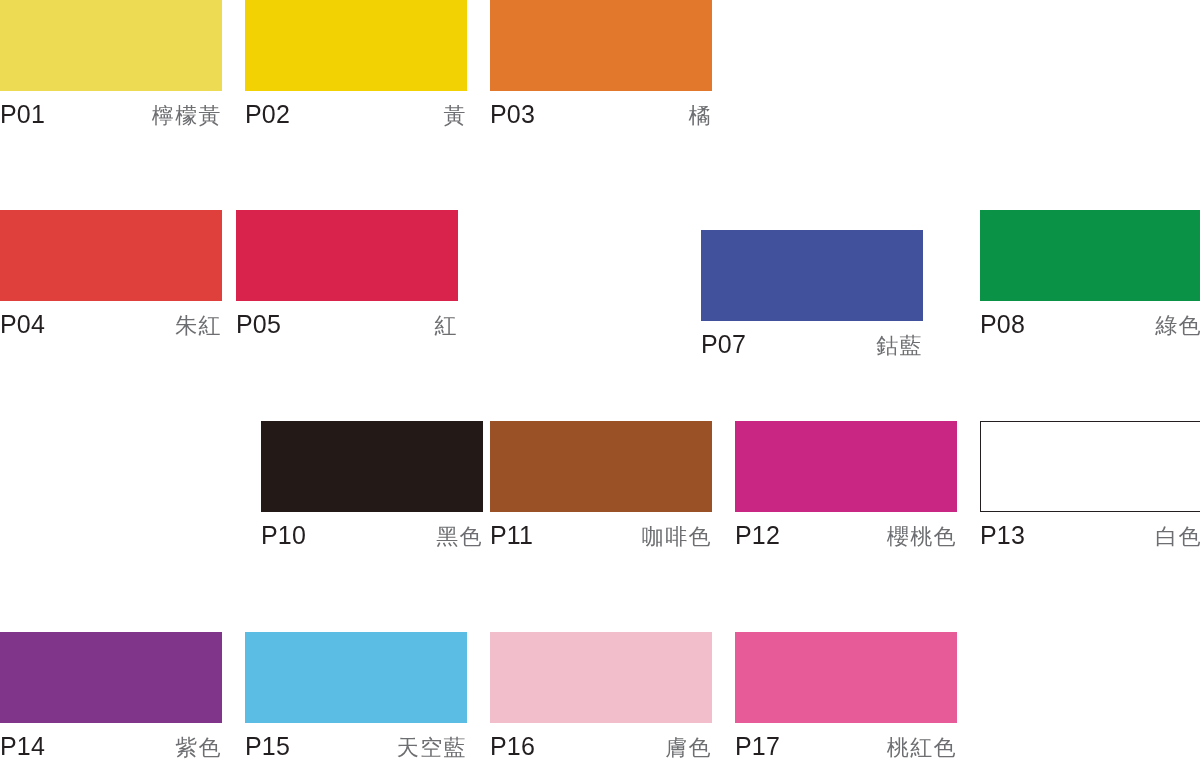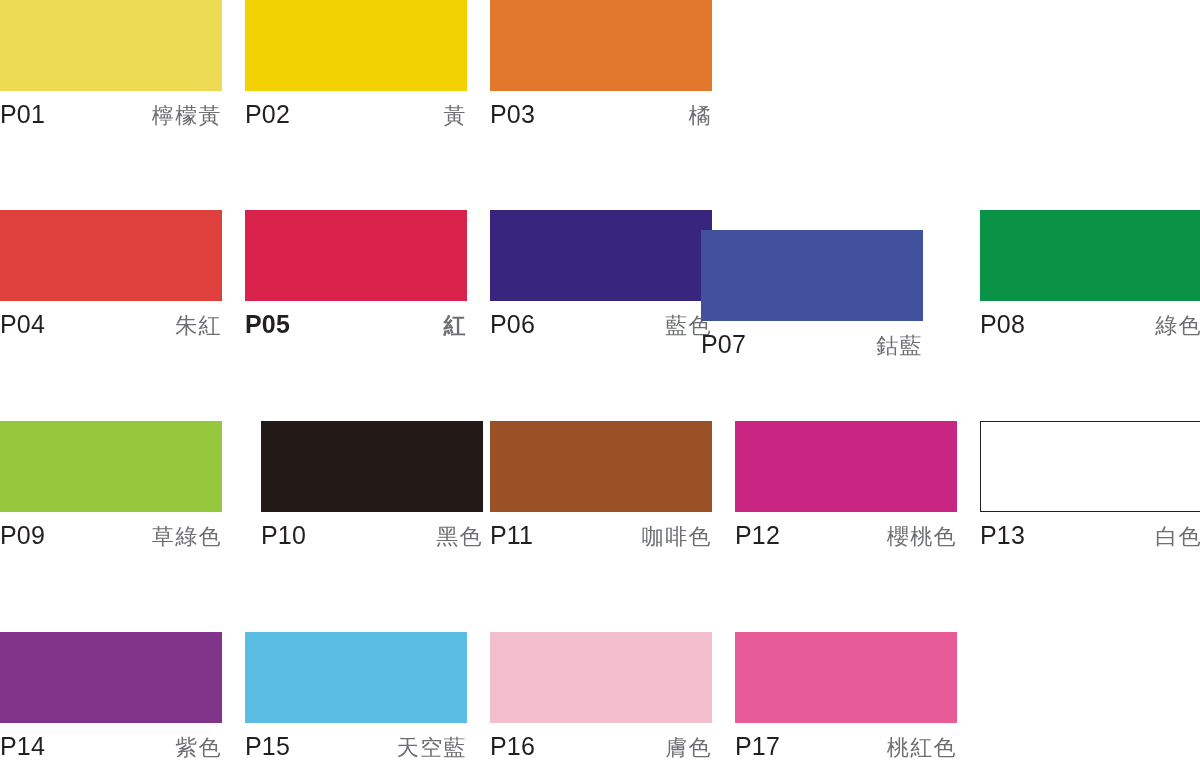--- a/index.html
+++ b/index.html
@@ -114,7 +114,7 @@
         <span class="swatch-name">朱紅</span>
       </div>
     </div>
-    <div class="swatch-cell" style="left: 245px; top: 210px; font-weight: bold;">
+    <div class="swatch-cell" style="left: 236px; top: 210px;">
       <div class="swatch-chip" title="#D9224C" style="background: rgb(217, 34, 76);"></div>
       <div class="swatch-labels">
         <span class="swatch-code">P05</span>

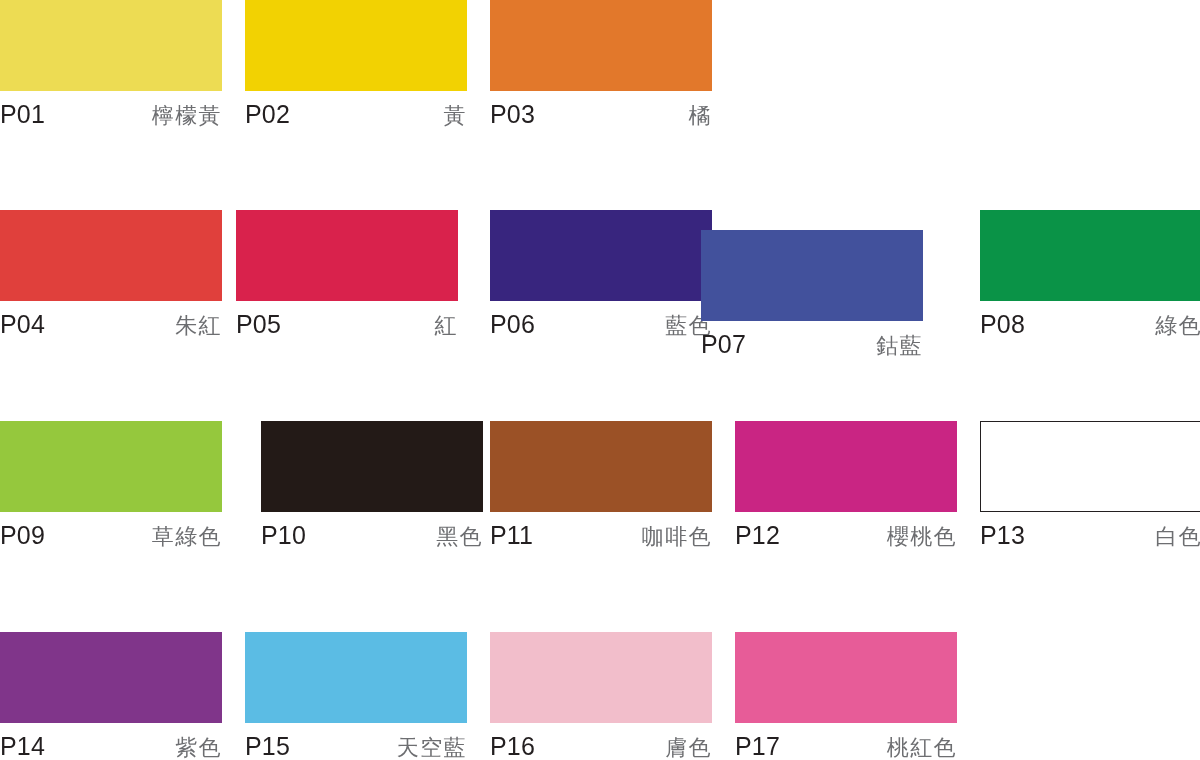--- a/index.html
+++ b/index.html
@@ -121,13 +121,6 @@
         <span class="swatch-name">紅</span>
       </div>
     </div>
-    <div class="swatch-cell" style="left: 490px; top: 210px;">
-      <div class="swatch-chip" title="#38257E" style="background: rgb(56, 37, 126);"></div>
-      <div class="swatch-labels">
-        <span class="swatch-code">P06</span>
-        <span class="swatch-name">藍色</span>
-      </div>
-    </div>
     <div class="swatch-cell" style="left: 701px; top: 210px; margin-top: 20px;">
       <div class="swatch-chip" title="#42519C" style="background: rgb(66, 81, 156);"></div>
       <div class="swatch-labels">

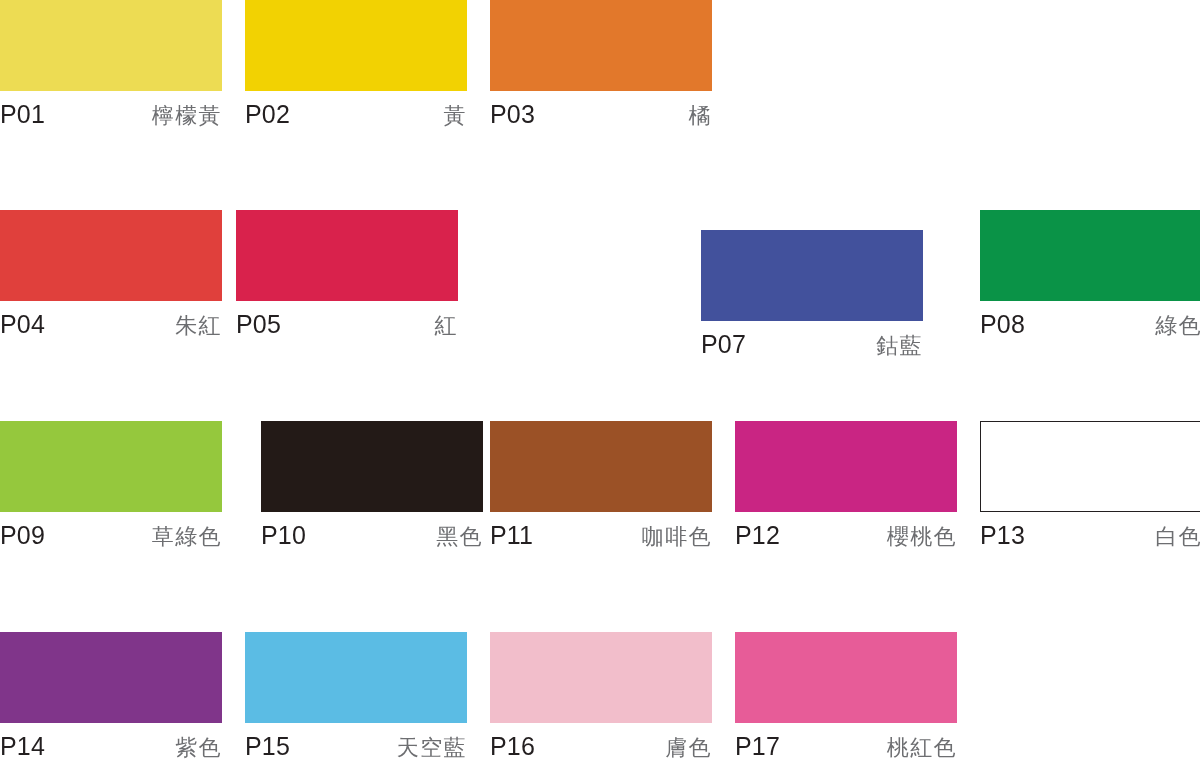--- a/index.html
+++ b/index.html
@@ -135,13 +135,6 @@
         <span class="swatch-name">綠色</span>
       </div>
     </div>
-    <div class="swatch-cell" style="left: 0px; top: 421px;">
-      <div class="swatch-chip" title="#95C83D" style="background: rgb(149, 200, 61);"></div>
-      <div class="swatch-labels">
-        <span class="swatch-code">P09</span>
-        <span class="swatch-name">草綠色</span>
-      </div>
-    </div>
     <div class="swatch-cell" style="left: 261px; top: 421px;">
       <div class="swatch-chip" title="#231A17" style="background: rgb(35, 26, 23);"></div>
       <div class="swatch-labels">

